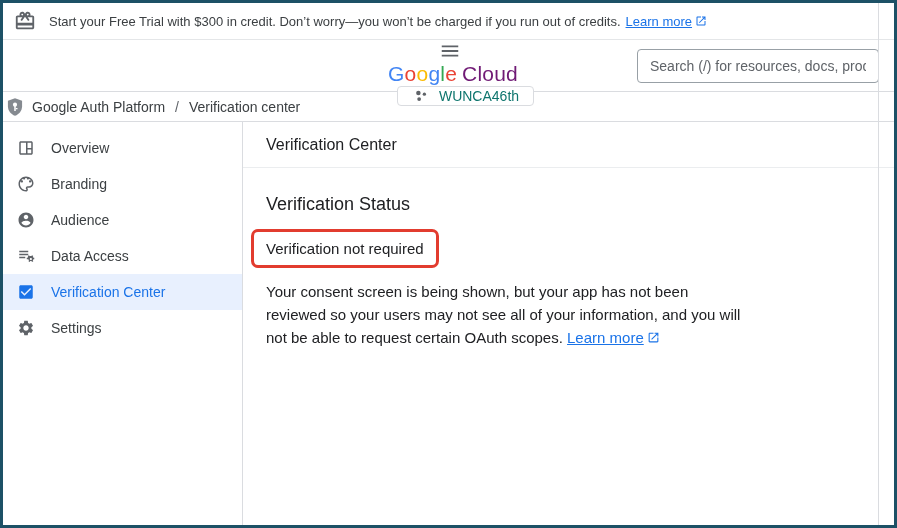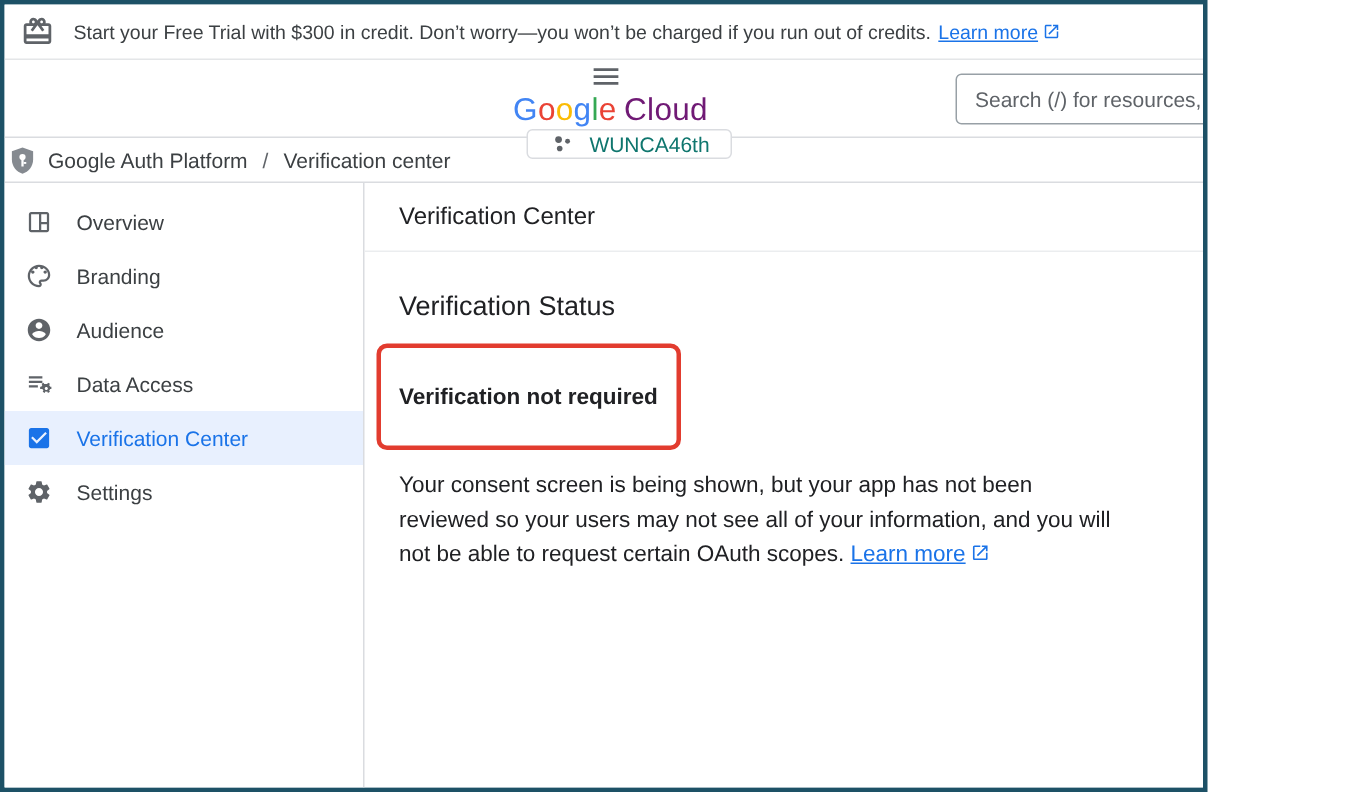--- a/index.html
+++ b/index.html
@@ -6,7 +6,7 @@
   body { margin: 0; background: #fff; font-family: "Liberation Sans", sans-serif; }
 
   .frame {
-    position: relative; width: 805px; height: 528px;
+    position: relative; width: 897px; height: 528px;
     border: 3px solid var(--frame, #1d5166); background: #fff; overflow: hidden;
   }
   .app { position: absolute; inset: 0; background: #fff; overflow: hidden; }

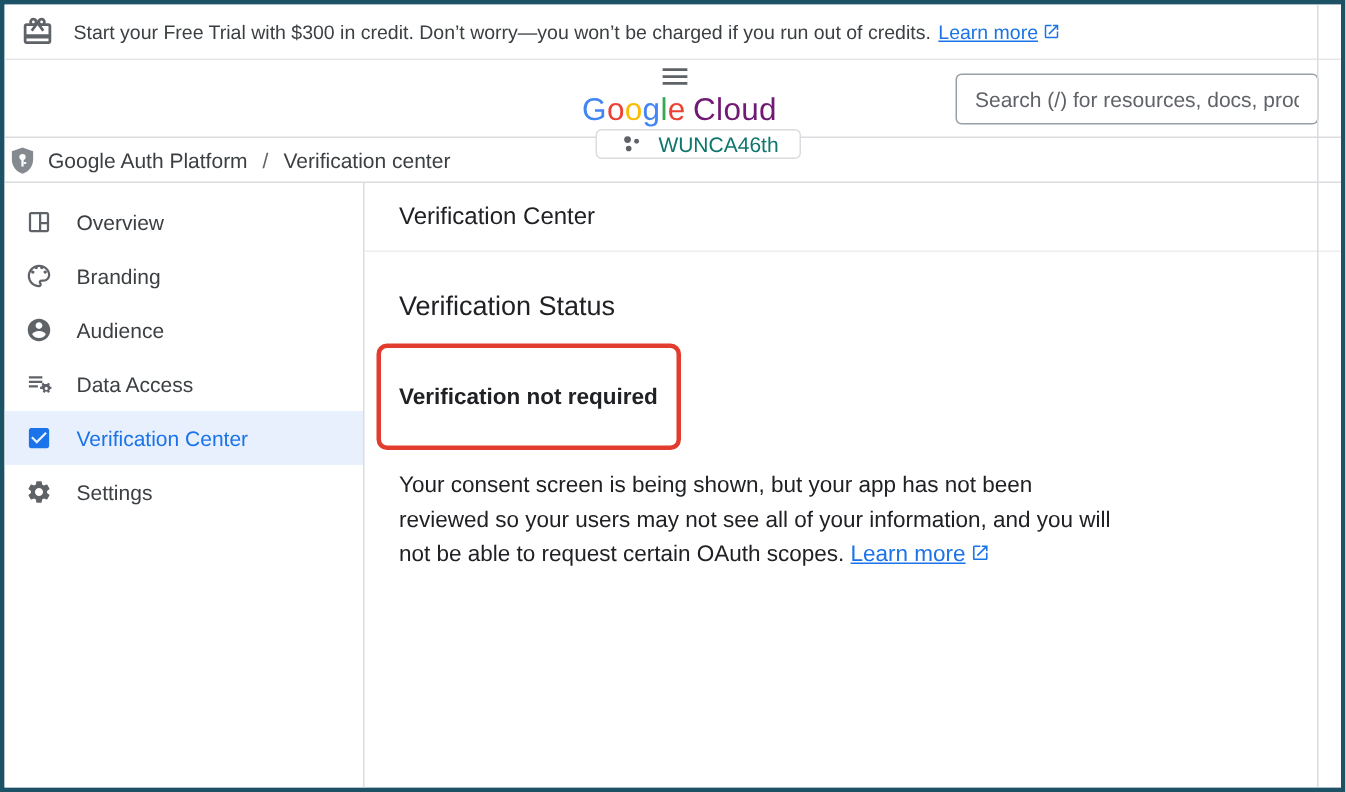--- a/index.html
+++ b/index.html
@@ -73,7 +73,7 @@
   .status-box {
     display: inline-block; margin: 14px 0 0 -15px;
     border: 3px solid var(--annotation-red, #e23c2f); border-radius: 7px;
-    padding: 24px 12px; font-size: 15px; font-weight: bold; color: #202124;
+    padding: 8px 12px; font-size: 15px; font-weight: normal; color: #202124;
   }
   .desc { margin: 12px 0 0; font-size: 15px; line-height: 23px; color: #202124; white-space: pre-line; max-width: 600px; }
   .desc .ext-icon { width: 13px; height: 13px; }

